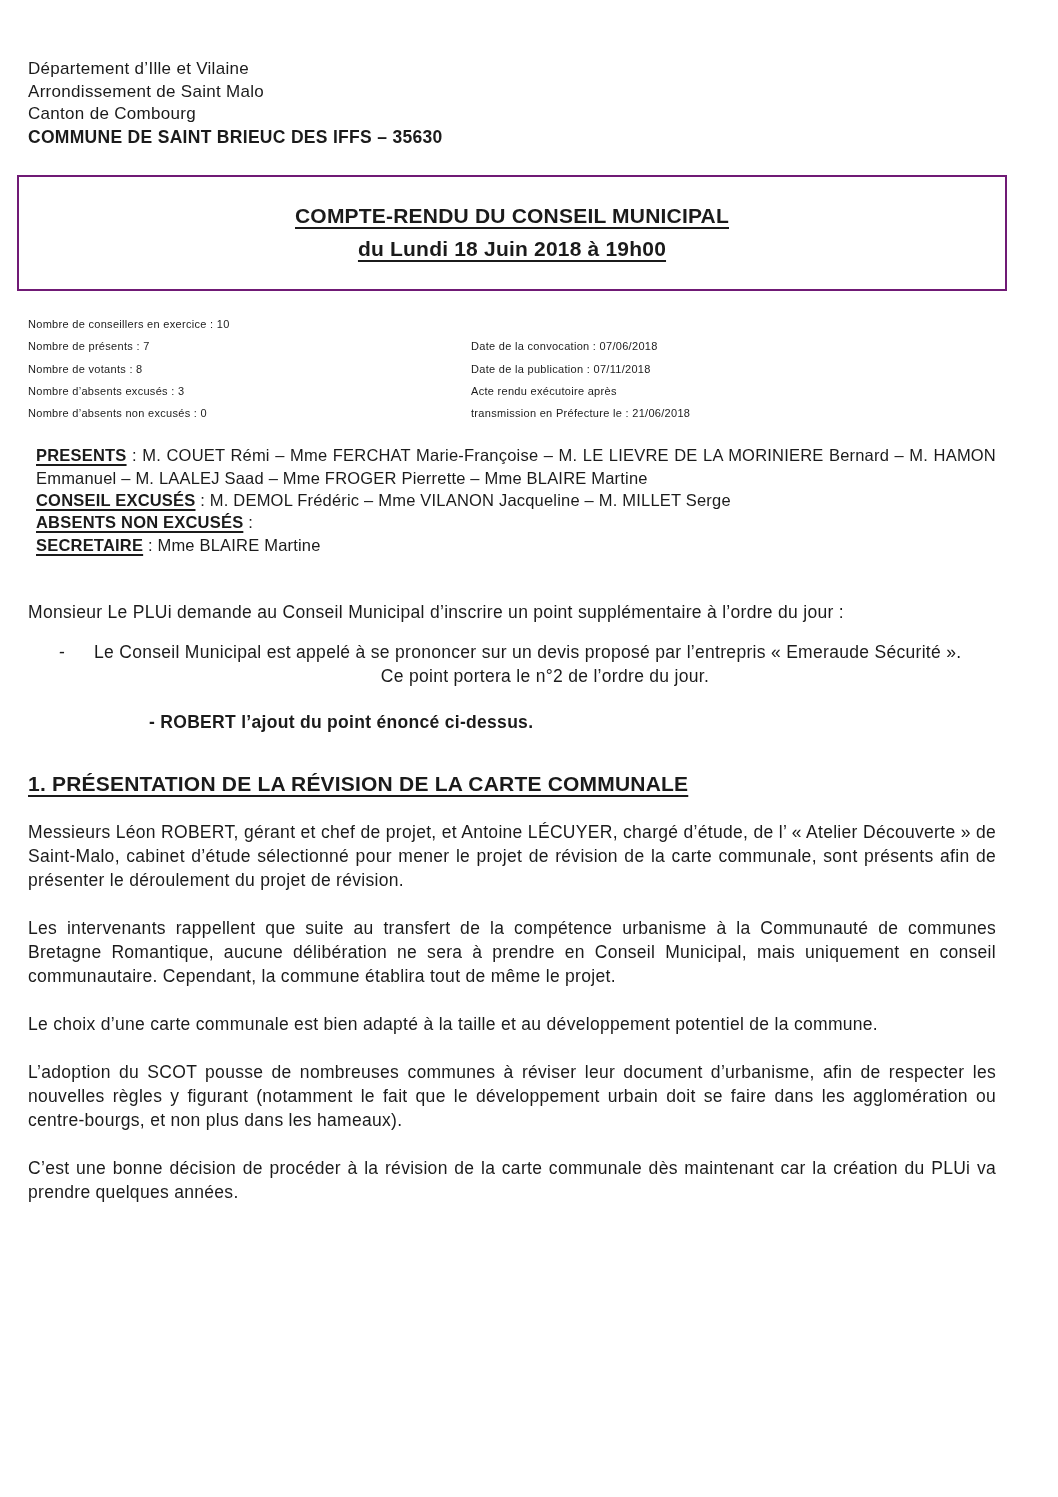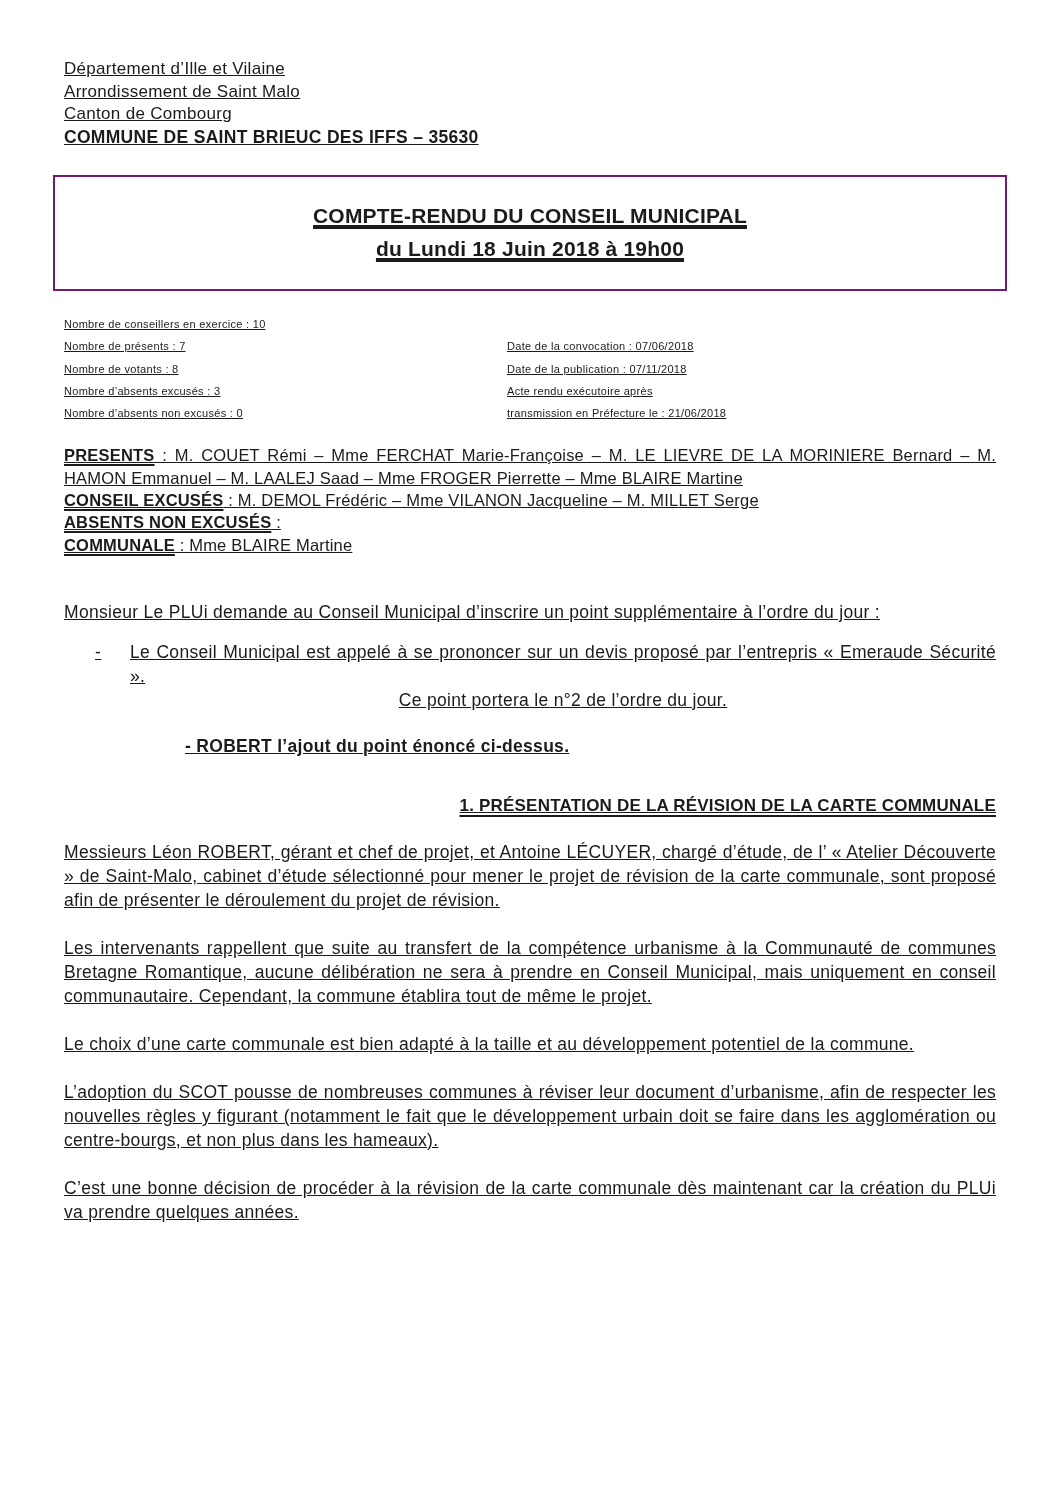--- a/index.html
+++ b/index.html
@@ -15,8 +15,7 @@
     width: 1058px;
     min-height: 1497px;
     background: #ffffff;
-    padding: 58px 62px 40px 64px;
-    text-decoration: underline;
+    padding: 58px 62px 40px 28px;
   }
 
   

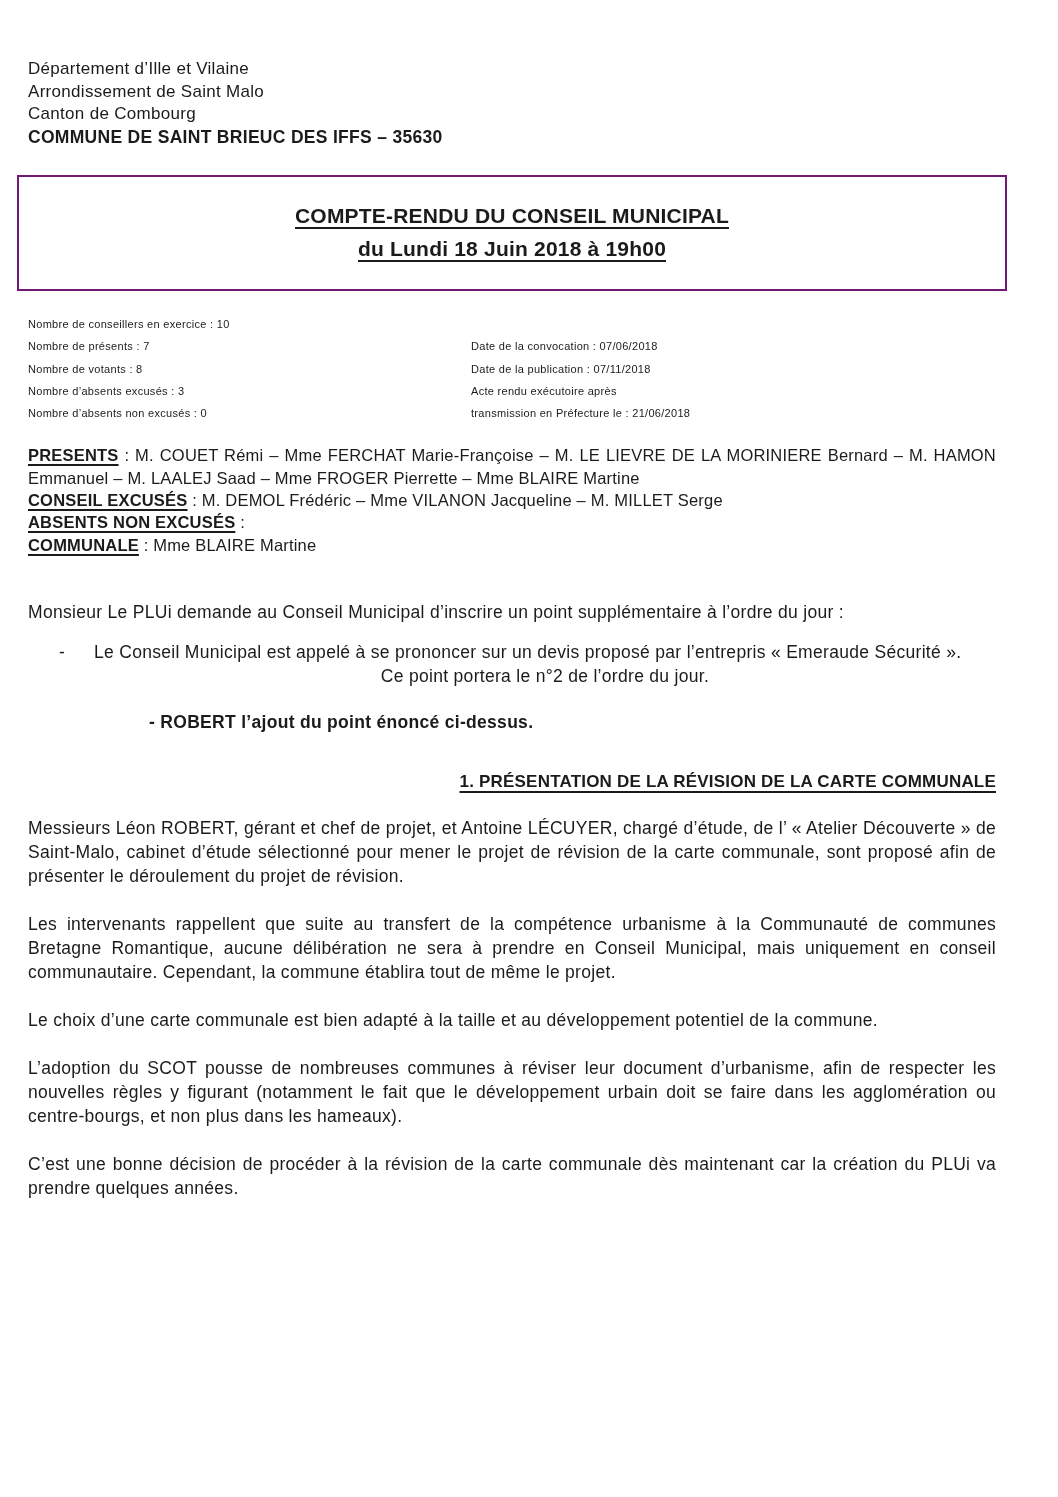--- a/index.html
+++ b/index.html
@@ -48,7 +48,7 @@
 
   
   .attendance { margin-top: 20px; font-size: 16.5px; line-height: 22.3px; letter-spacing: 0.2px; }
-  .att-row { text-align: justify; }
+  .att-row { text-align: justify; margin-left: 8px; }
   .att-label {
     font-weight: bold;
     text-decoration: underline;

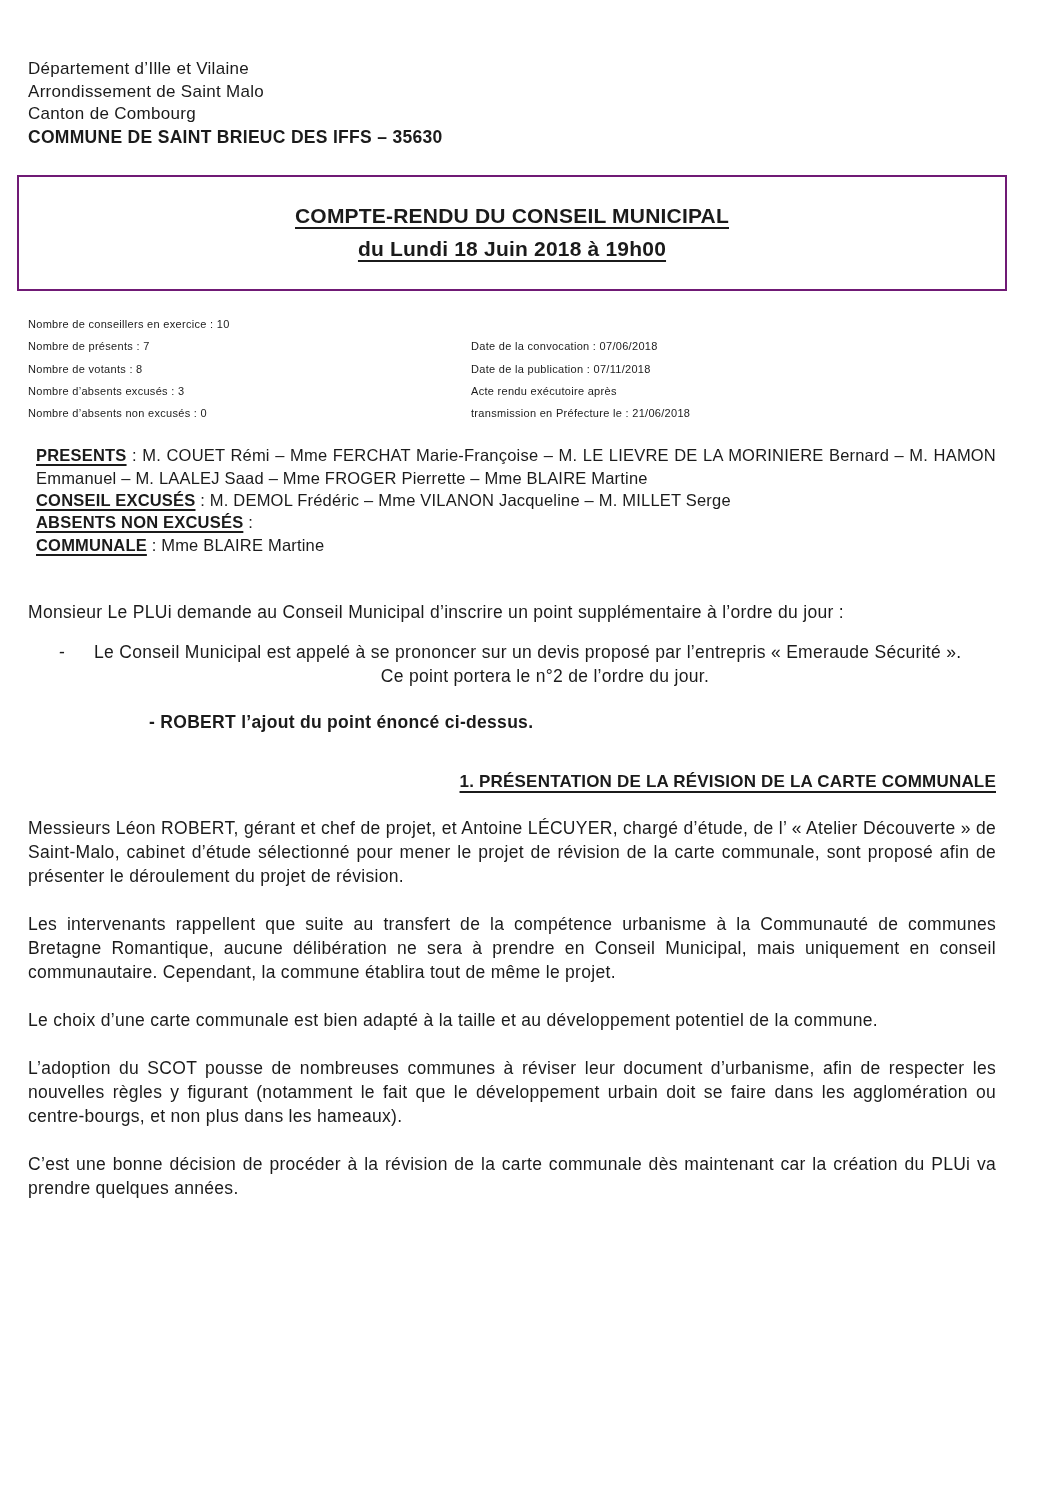--- a/index.html
+++ b/index.html
@@ -132,7 +132,7 @@
       <span class="att-label">ABSENTS NON EXCUSÉS</span><span> :</span>
     </div>
     <div class="att-row">
-      <span class="att-label">COMMUNALE</span><span> : Mme BLAIRE Martine</span>
+      <span class="att-label">SECRETAIRE</span><span> : Mme BLAIRE Martine</span>
     </div>
   </div>
 

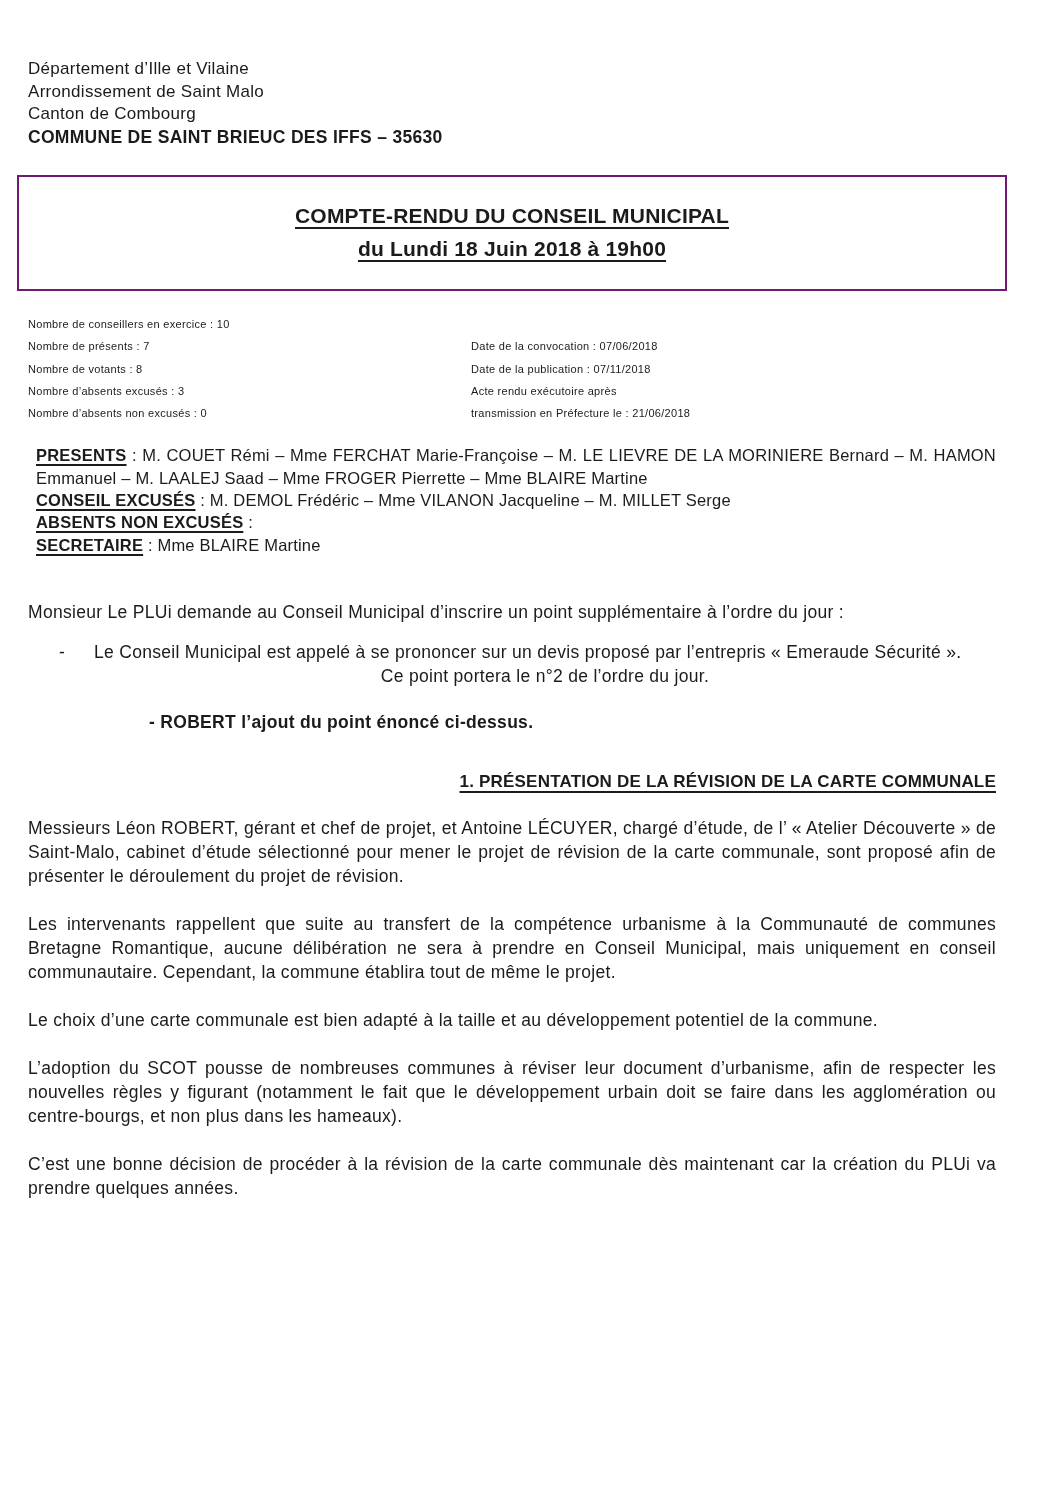--- a/index.html
+++ b/index.html
@@ -70,8 +70,8 @@
 
   .section-heading {
     margin-top: 38px;
-    text-align: right;
-    font-size: 17px;
+    text-align: left;
+    font-size: 21px;
     font-weight: bold;
     letter-spacing: 0.2px;
   }

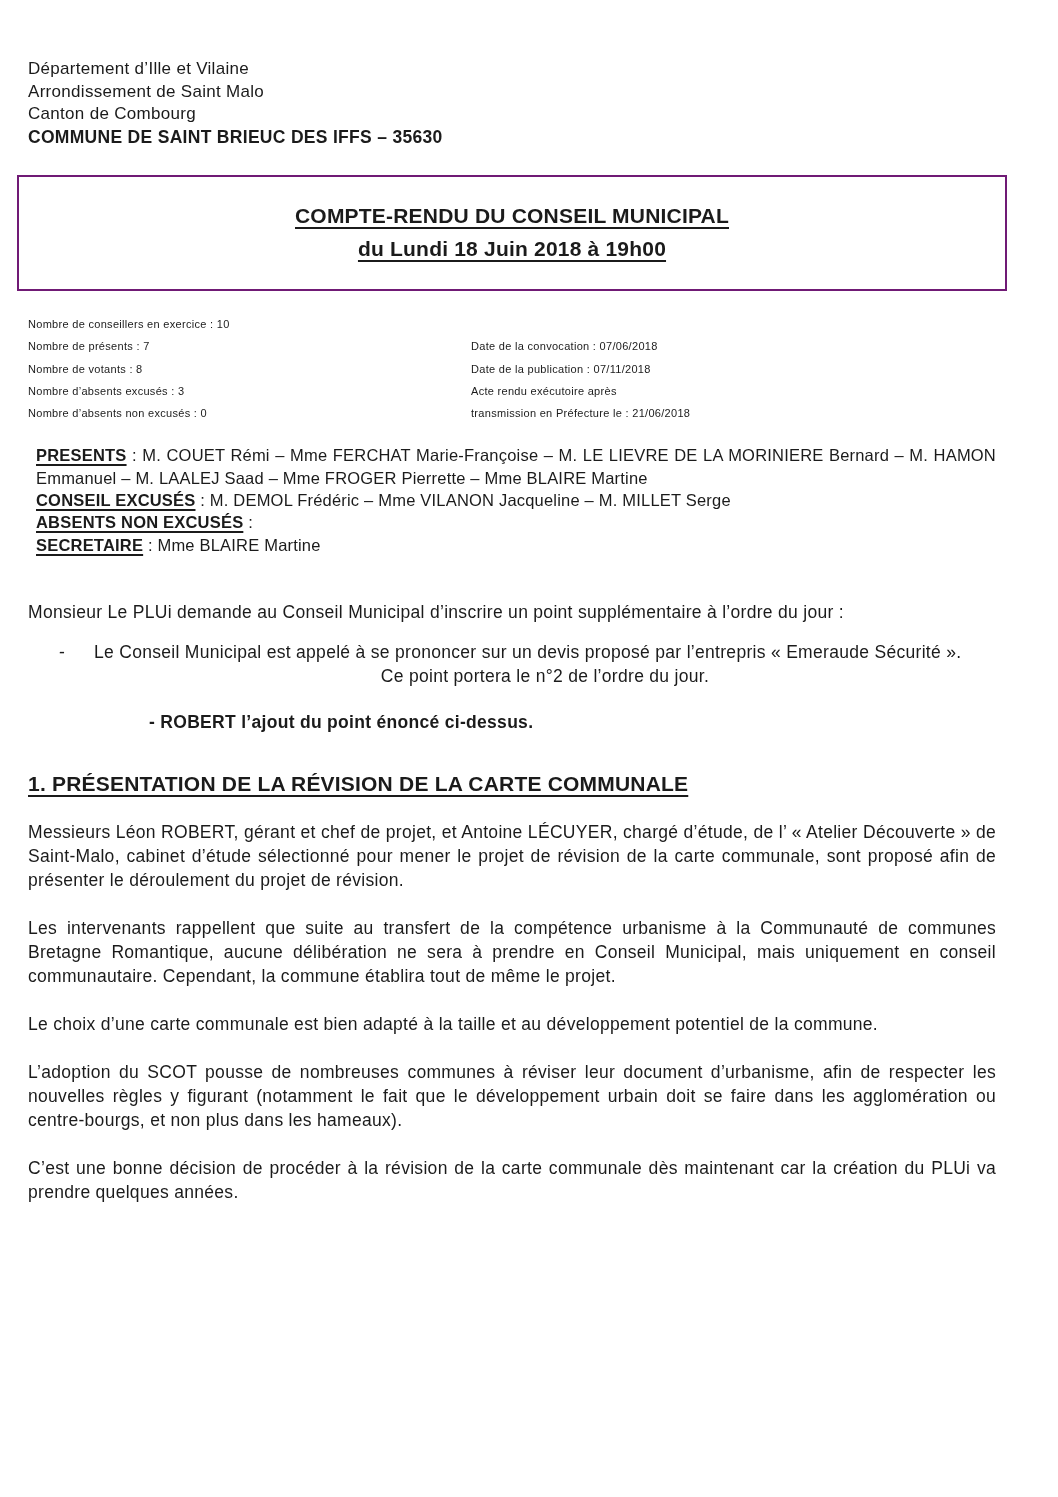--- a/index.html
+++ b/index.html
@@ -155,7 +155,7 @@
   <h2 class="section-heading"><span>1. PRÉSENTATION DE LA RÉVISION DE LA CARTE COMMUNALE</span></h2>
 
   <div class="body-text">
-    <p class="para">Messieurs Léon ROBERT, gérant et chef de projet, et Antoine LÉCUYER, chargé d’étude, de l’ « Atelier Découverte » de Saint-Malo, cabinet d’étude sélectionné pour mener le projet de révision de la carte communale, sont proposé afin de présenter le déroulement du projet de révision.</p>
+    <p class="para">Messieurs Léon ROBERT, gérant et chef de projet, et Antoine LÉCUYER, chargé d’étude, de l’ « Atelier Découverte » de Saint-Malo, cabinet d’étude sélectionné pour mener le projet de révision de la carte communale, sont présents afin de présenter le déroulement du projet de révision.</p>
     <p class="para">Les intervenants rappellent que suite au transfert de la compétence urbanisme à la Communauté de communes Bretagne Romantique, aucune délibération ne sera à prendre en Conseil Municipal, mais uniquement en conseil communautaire. Cependant, la commune établira tout de même le projet.</p>
     <p class="para">Le choix d’une carte communale est bien adapté à la taille et au développement potentiel de la commune.</p>
     <p class="para">L’adoption du SCOT pousse de nombreuses communes à réviser leur document d’urbanisme, afin de respecter les nouvelles règles y figurant (notamment le fait que le développement urbain doit se faire dans les agglomération ou centre-bourgs, et non plus dans les hameaux).</p>

